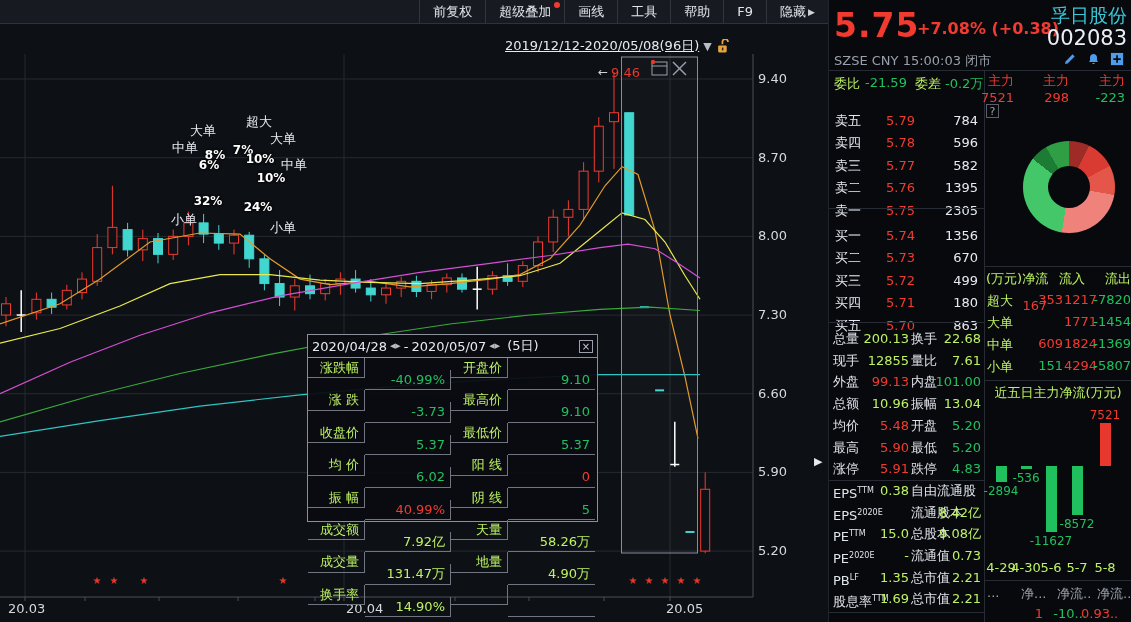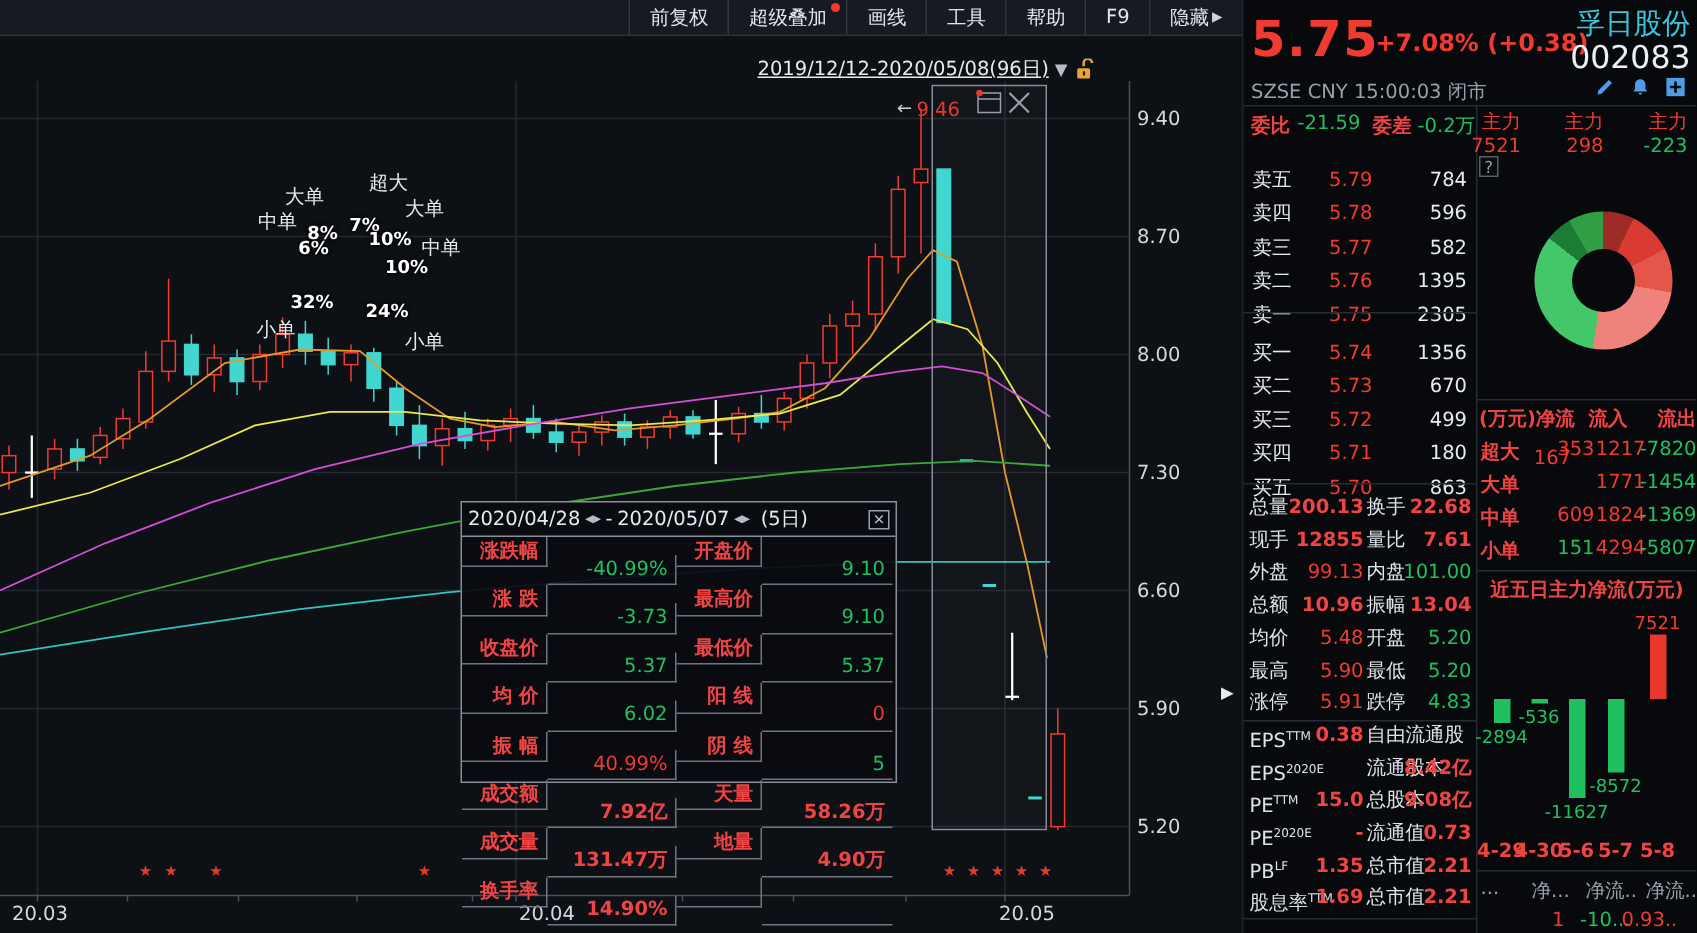--- a/index.html
+++ b/index.html
@@ -19,7 +19,7 @@
   
   #panel{position:absolute;left:828px;top:0;width:303px;height:622px;background:#07090d;border-left:1px solid #20242c;font-size:13px;}
   #panel .abs{position:absolute;white-space:nowrap;}
-  .r{color:#f23b30;} .g{color:#21c05f;} .w{color:#ef4444;font-weight:bold;} .gy{color:#9aa0ab;}
+  .r{color:#f23b30;} .g{color:#21c05f;} .w{color:#bef264;} .gy{color:#9aa0ab;}
   #price-big{font-size:33px;font-weight:bold;color:#f23b30;letter-spacing:1px;}
   #stock-name{font-size:19px;color:#39c6d6;}
   #stock-code{font-size:21px;color:#eceff5;}

